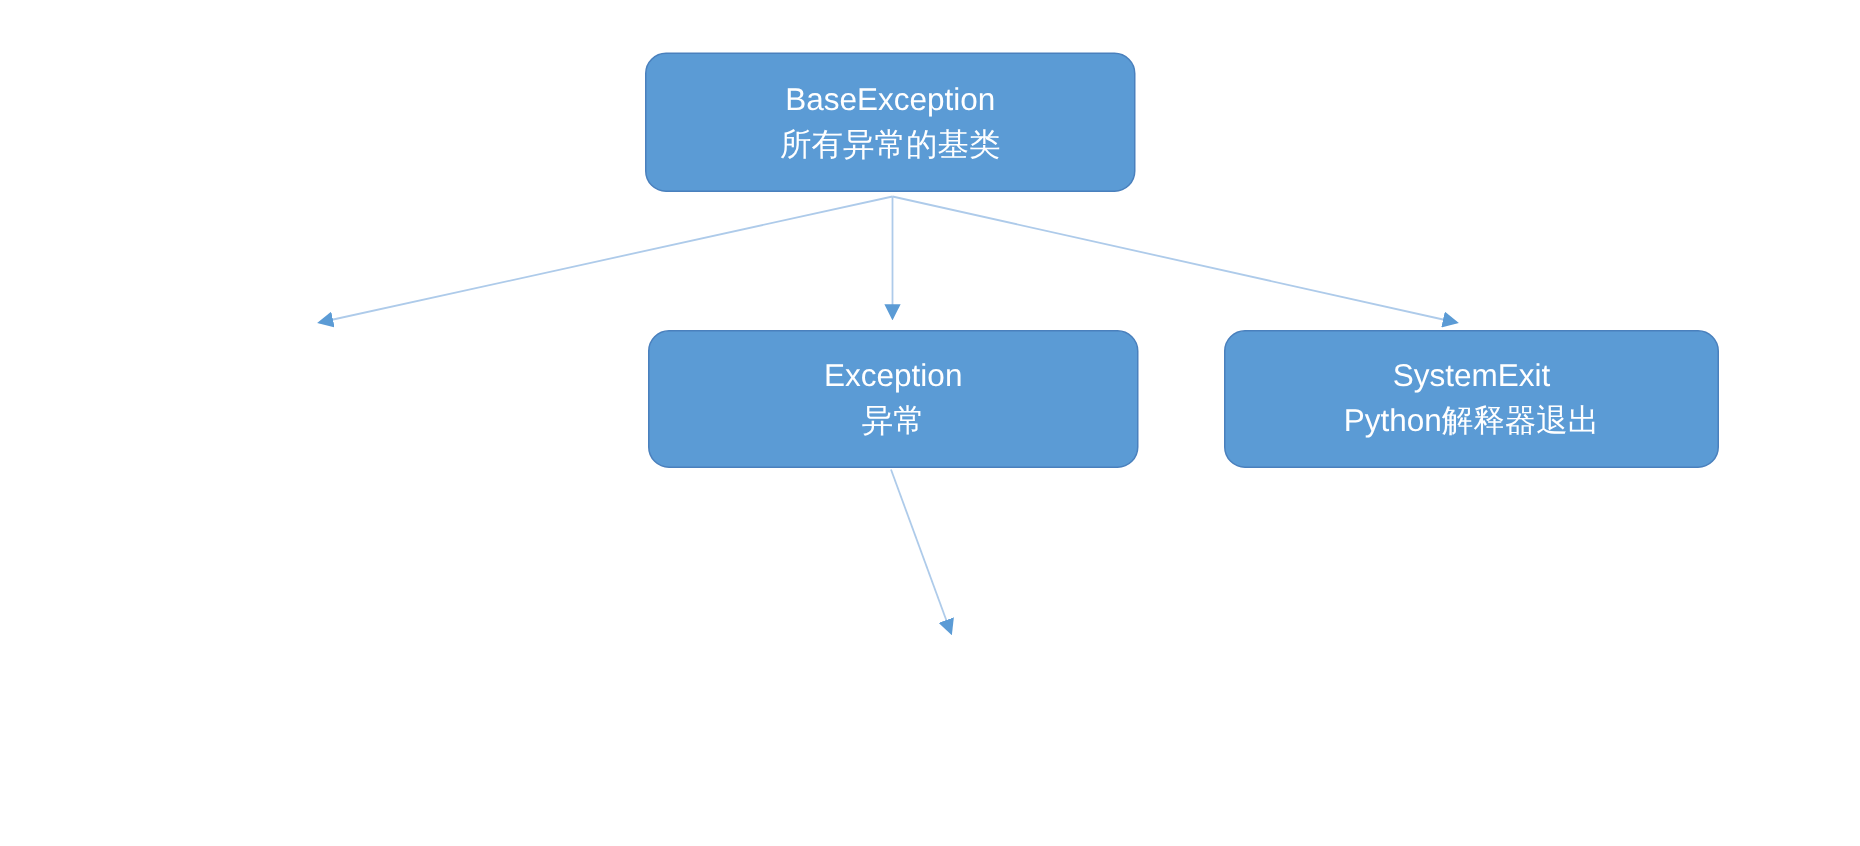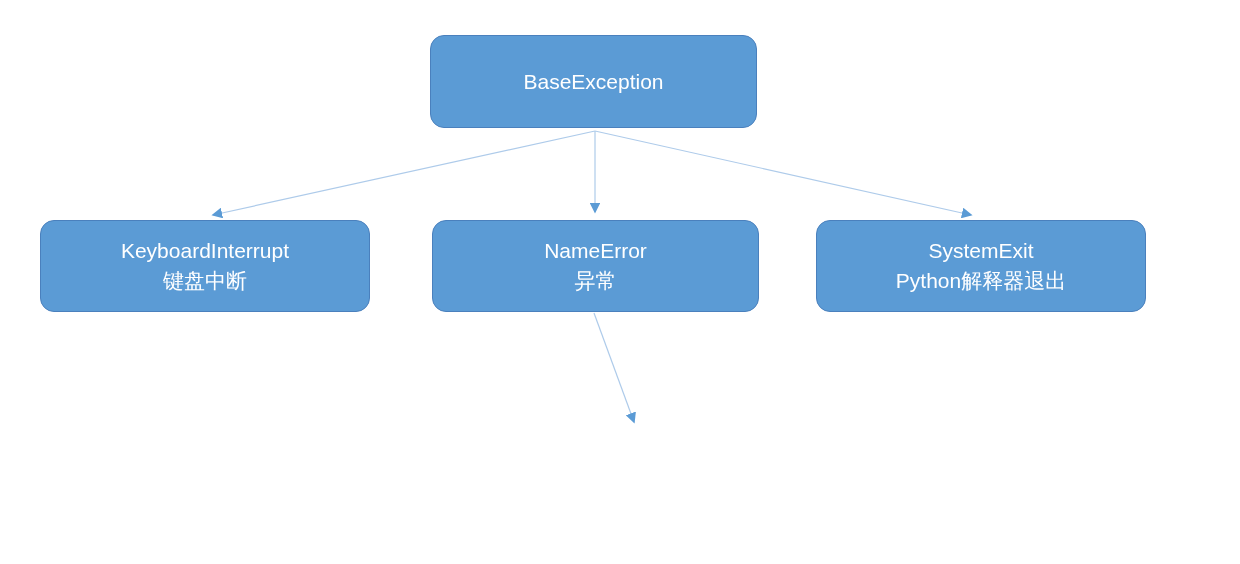--- a/index.html
+++ b/index.html
@@ -72,6 +72,7 @@
 
   <div class="node node-base">
     <div>BaseException</div>
+    <div>所有异常的基类</div>
   </div>
 
   <div class="node node-keyboard">

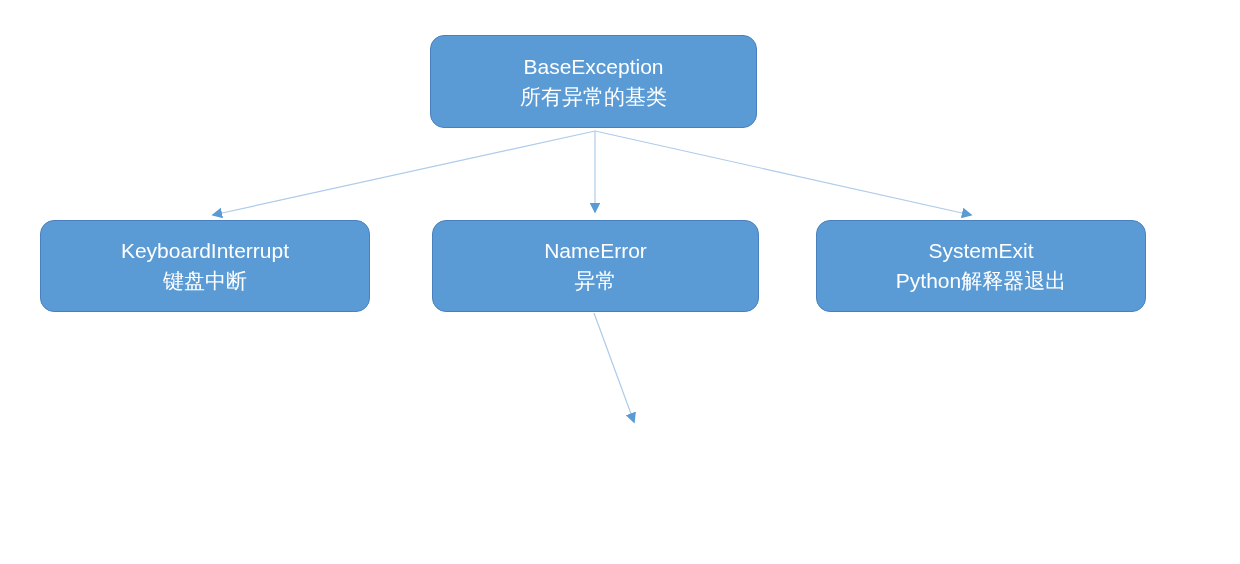--- a/index.html
+++ b/index.html
@@ -75,10 +75,6 @@
     <div>所有异常的基类</div>
   </div>
 
-  <div class="node node-keyboard">
-    <div>KeyboardInterrupt</div>
-    <div>键盘中断</div>
-  </div>
 
   <div class="node node-exception">
     <div>NameError</div>

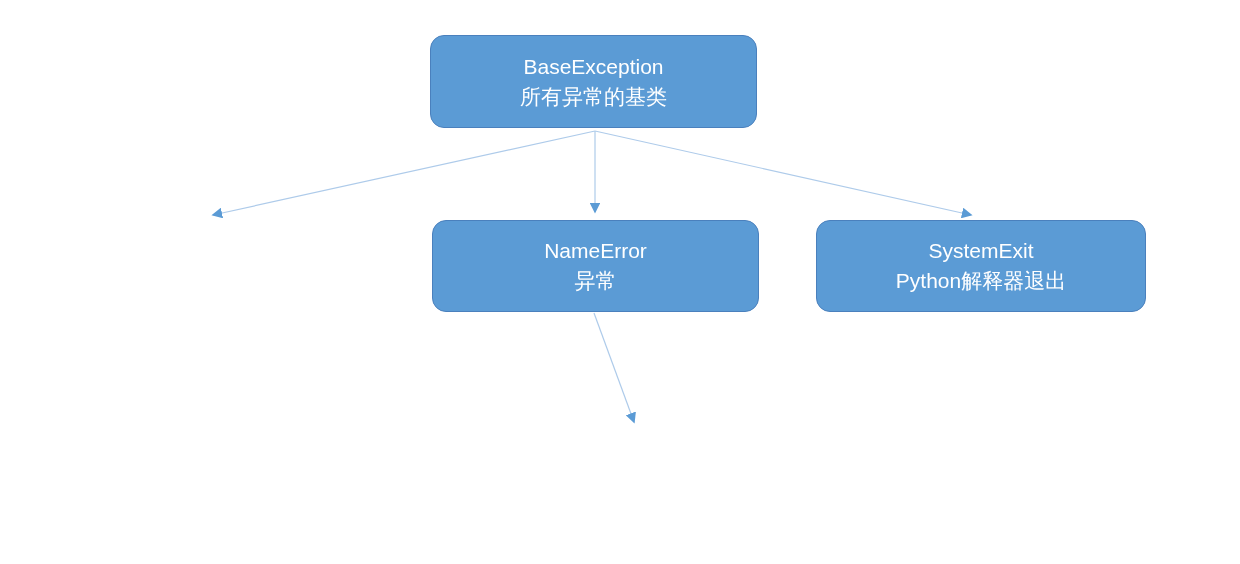--- a/index.html
+++ b/index.html
@@ -77,7 +77,7 @@
 
 
   <div class="node node-exception">
-    <div>NameError</div>
+    <div>Exception</div>
     <div>异常</div>
   </div>
 

